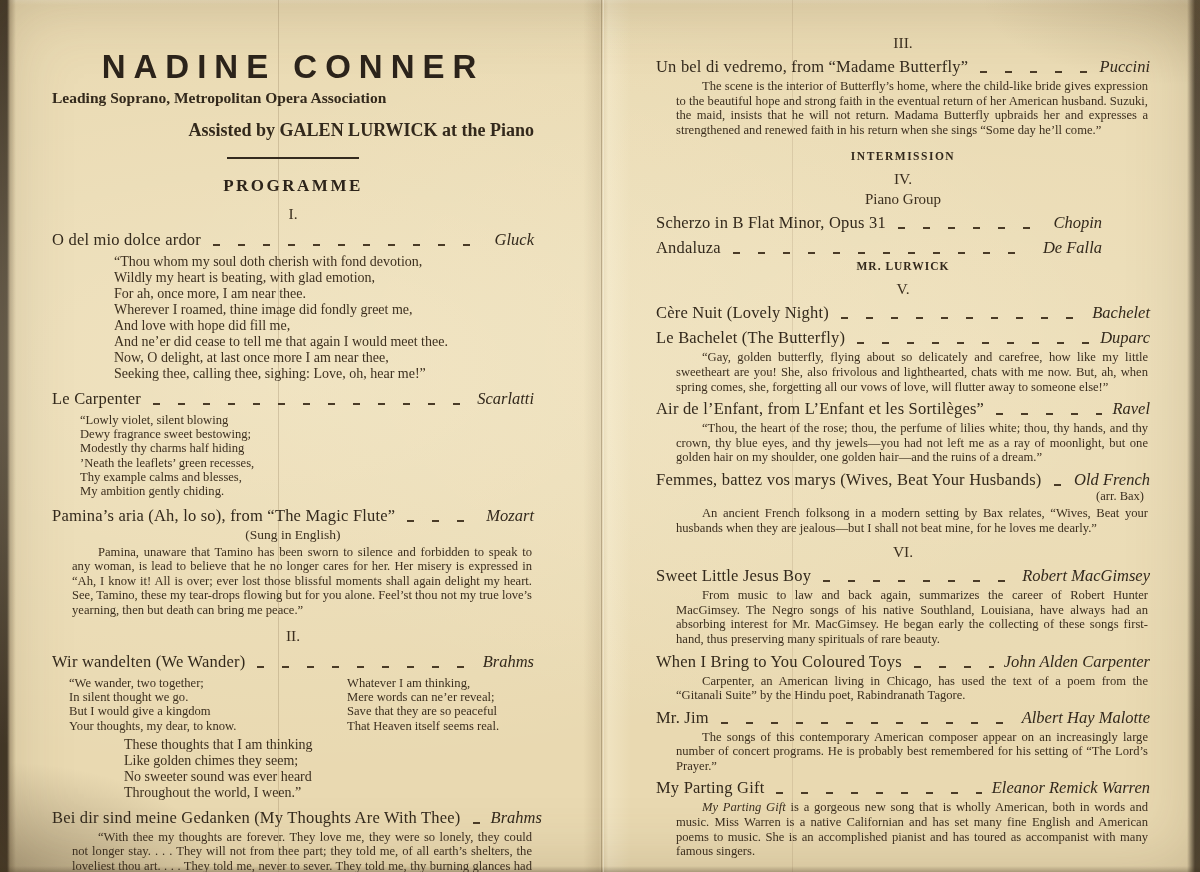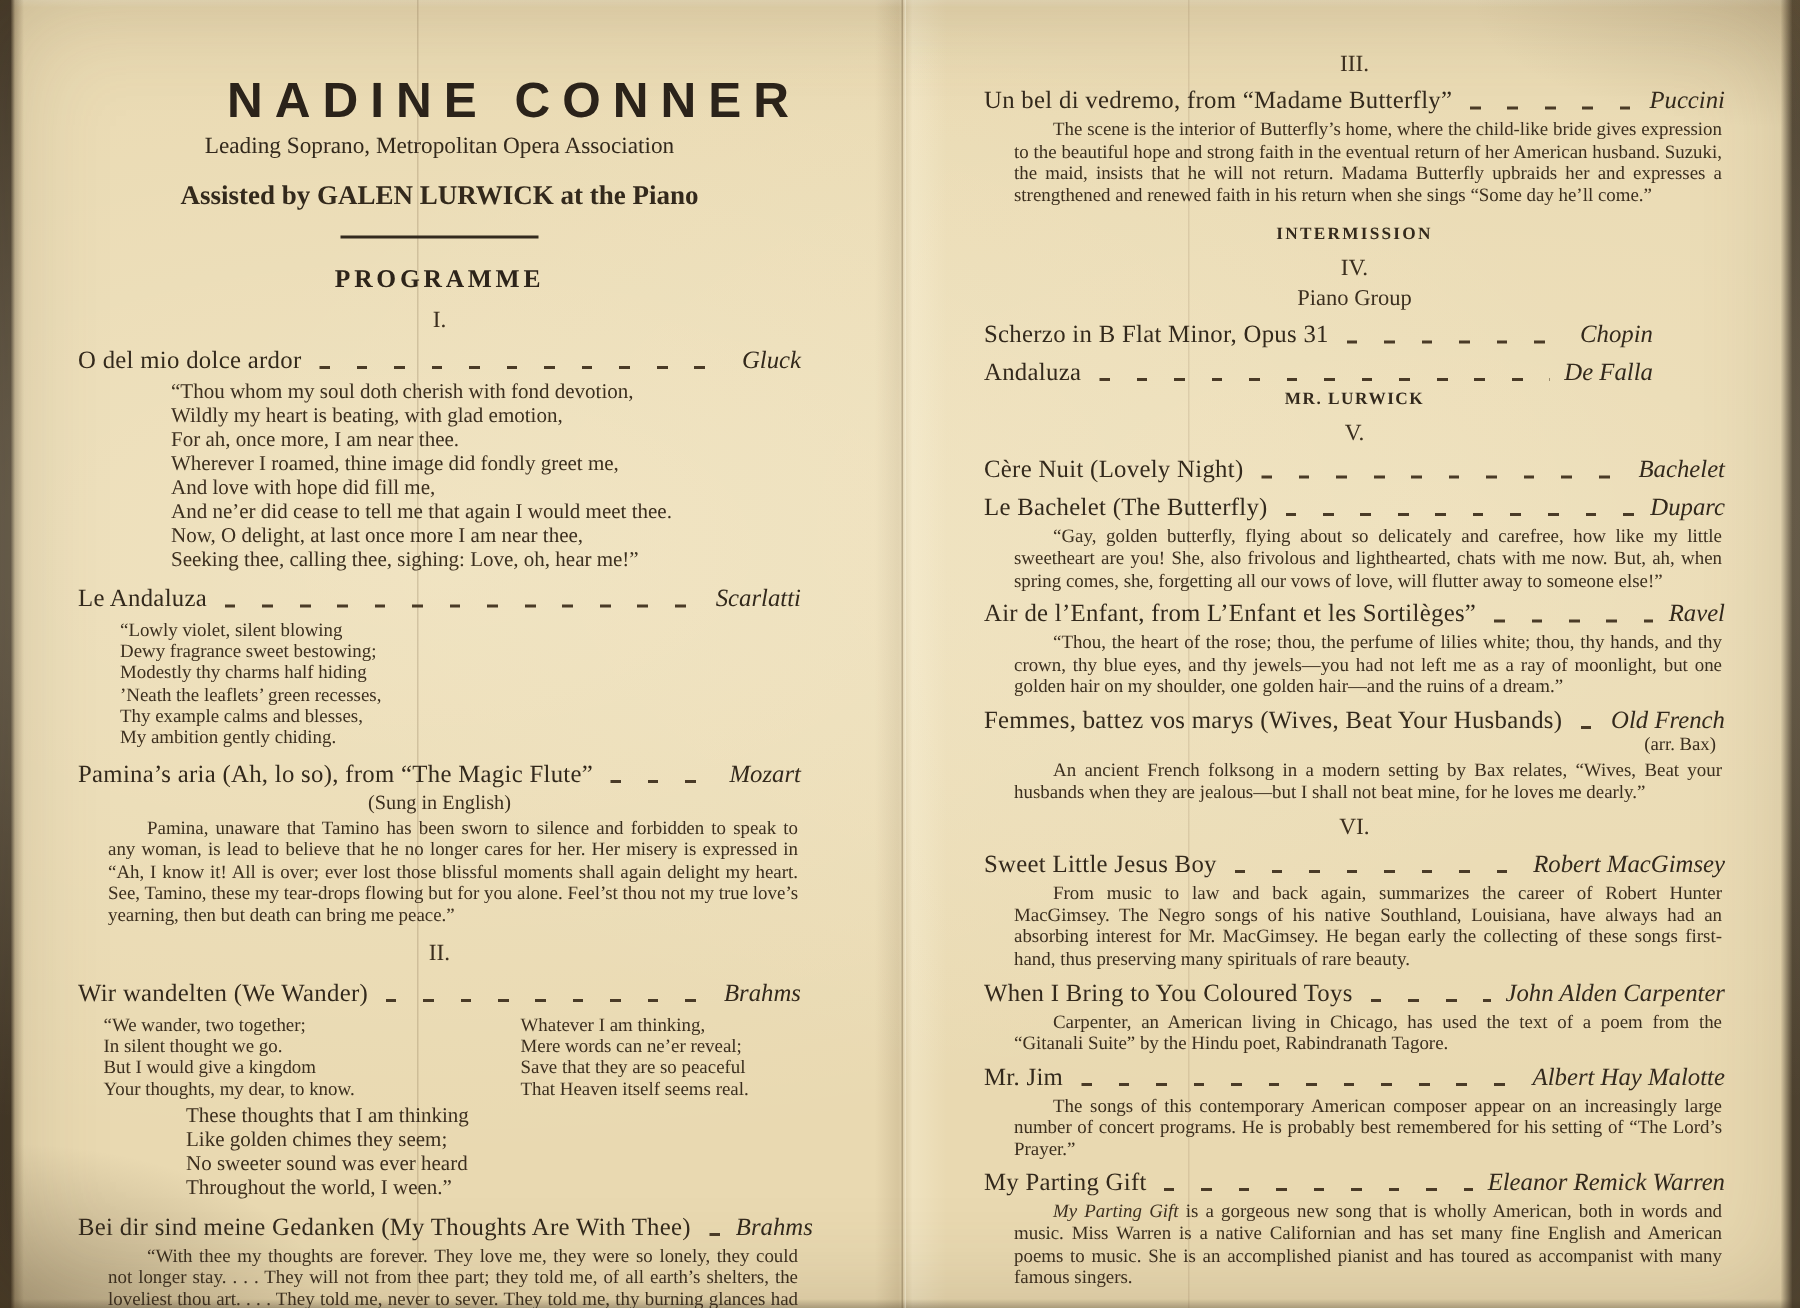--- a/index.html
+++ b/index.html
@@ -30,7 +30,7 @@
   .page-right{left:656px;top:26px;width:494px;}
 
   .artist{font-family:"Liberation Sans",sans-serif;font-weight:600;font-size:33px;
-          letter-spacing:8px;text-align:right;margin:10px 0 3px;color:#2b231a;}
+          letter-spacing:8px;text-align:center;margin:10px 0 3px;color:#2b231a;}
   .subtitle{font-size:15.5px;font-weight:400;text-align:center;color:#33291c;}
   .assisted{font-size:18px;font-weight:700;text-align:center;margin-top:13px;color:#33291c;}
   .header-rule{width:132px;border-top:2.5px solid #332a1e;margin:16px auto 13px;}

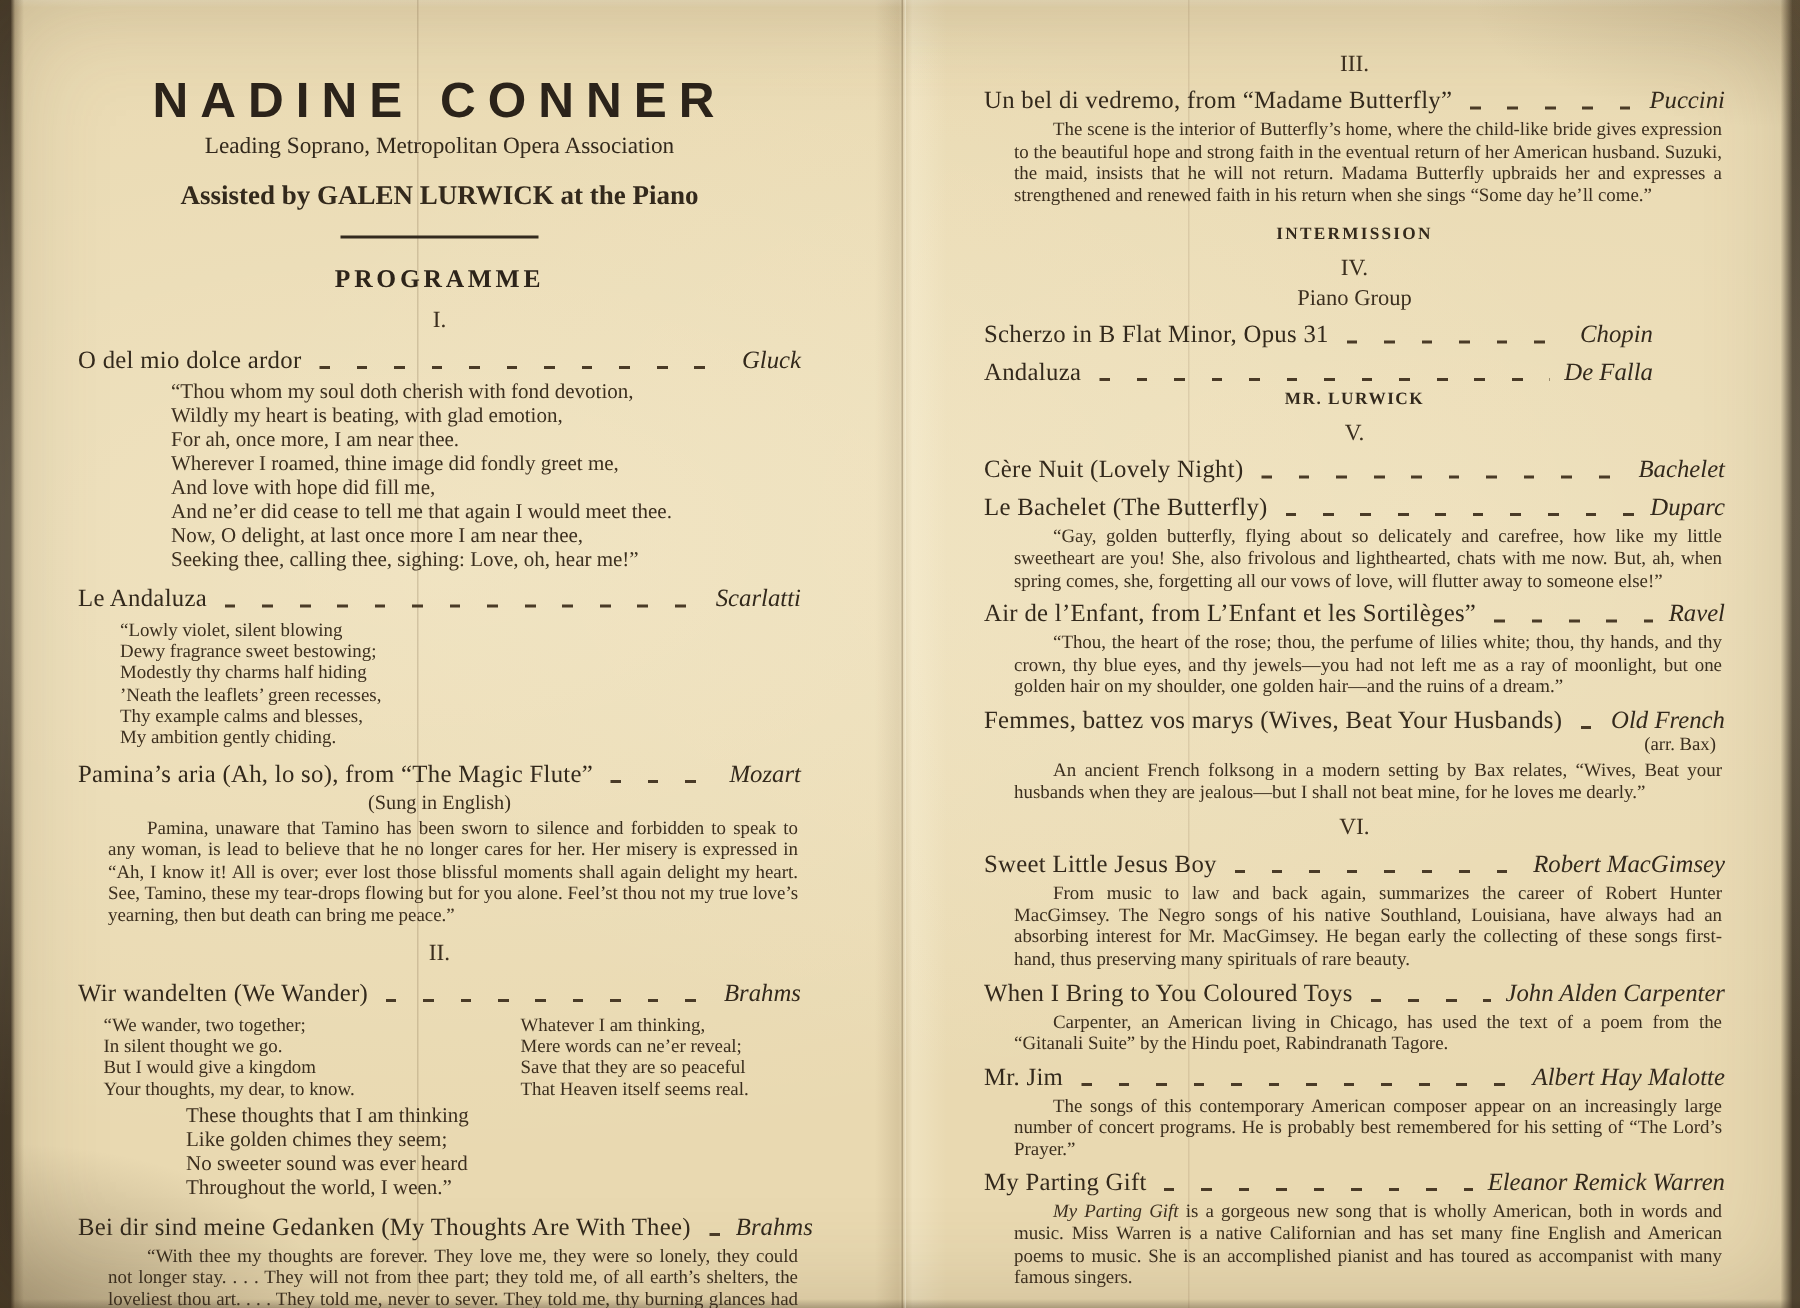--- a/index.html
+++ b/index.html
@@ -31,7 +31,7 @@
 
   .artist{font-family:"Liberation Sans",sans-serif;font-weight:600;font-size:33px;
           letter-spacing:8px;text-align:center;margin:10px 0 3px;color:#2b231a;}
-  .subtitle{font-size:15.5px;font-weight:400;text-align:center;color:#33291c;}
+  .subtitle{font-size:15.5px;font-weight:700;color:#33291c;}
   .assisted{font-size:18px;font-weight:700;text-align:center;margin-top:13px;color:#33291c;}
   .header-rule{width:132px;border-top:2.5px solid #332a1e;margin:16px auto 13px;}
   .programme{font-size:17px;font-weight:700;letter-spacing:2.5px;text-align:center;color:#2d241a;margin-top:17px;}

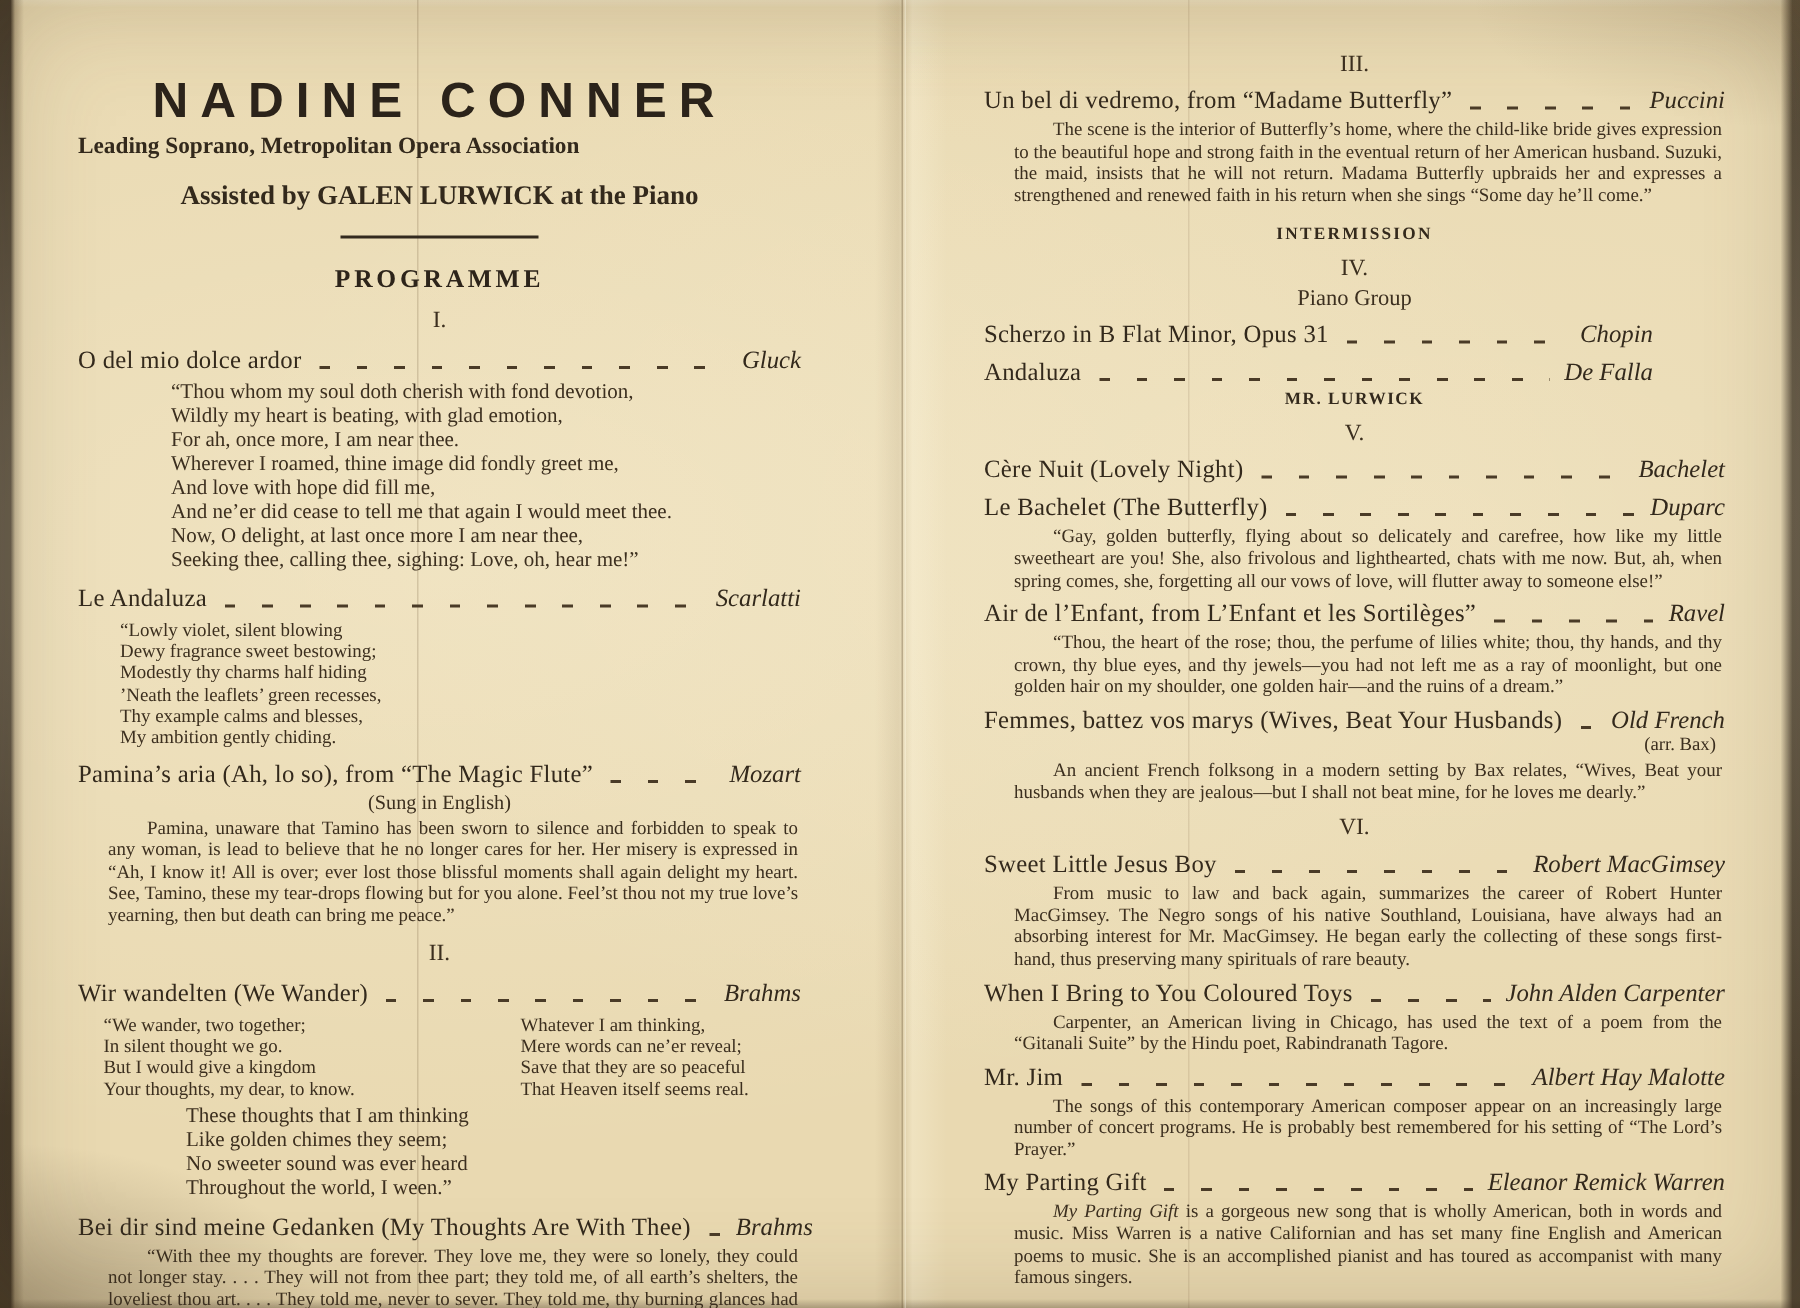--- a/index.html
+++ b/index.html
@@ -32,7 +32,7 @@
   .artist{font-family:"Liberation Sans",sans-serif;font-weight:600;font-size:33px;
           letter-spacing:8px;text-align:center;margin:10px 0 3px;color:#2b231a;}
   .subtitle{font-size:15.5px;font-weight:700;color:#33291c;}
-  .assisted{font-size:18px;font-weight:700;text-align:center;margin-top:13px;color:#33291c;}
+  .assisted{font-size:18px;font-weight:700;text-align:right;margin-top:13px;color:#33291c;}
   .header-rule{width:132px;border-top:2.5px solid #332a1e;margin:16px auto 13px;}
   .programme{font-size:17px;font-weight:700;letter-spacing:2.5px;text-align:center;color:#2d241a;margin-top:17px;}
   .numeral{font-size:15.5px;text-align:center;margin:9px 0 1px;}

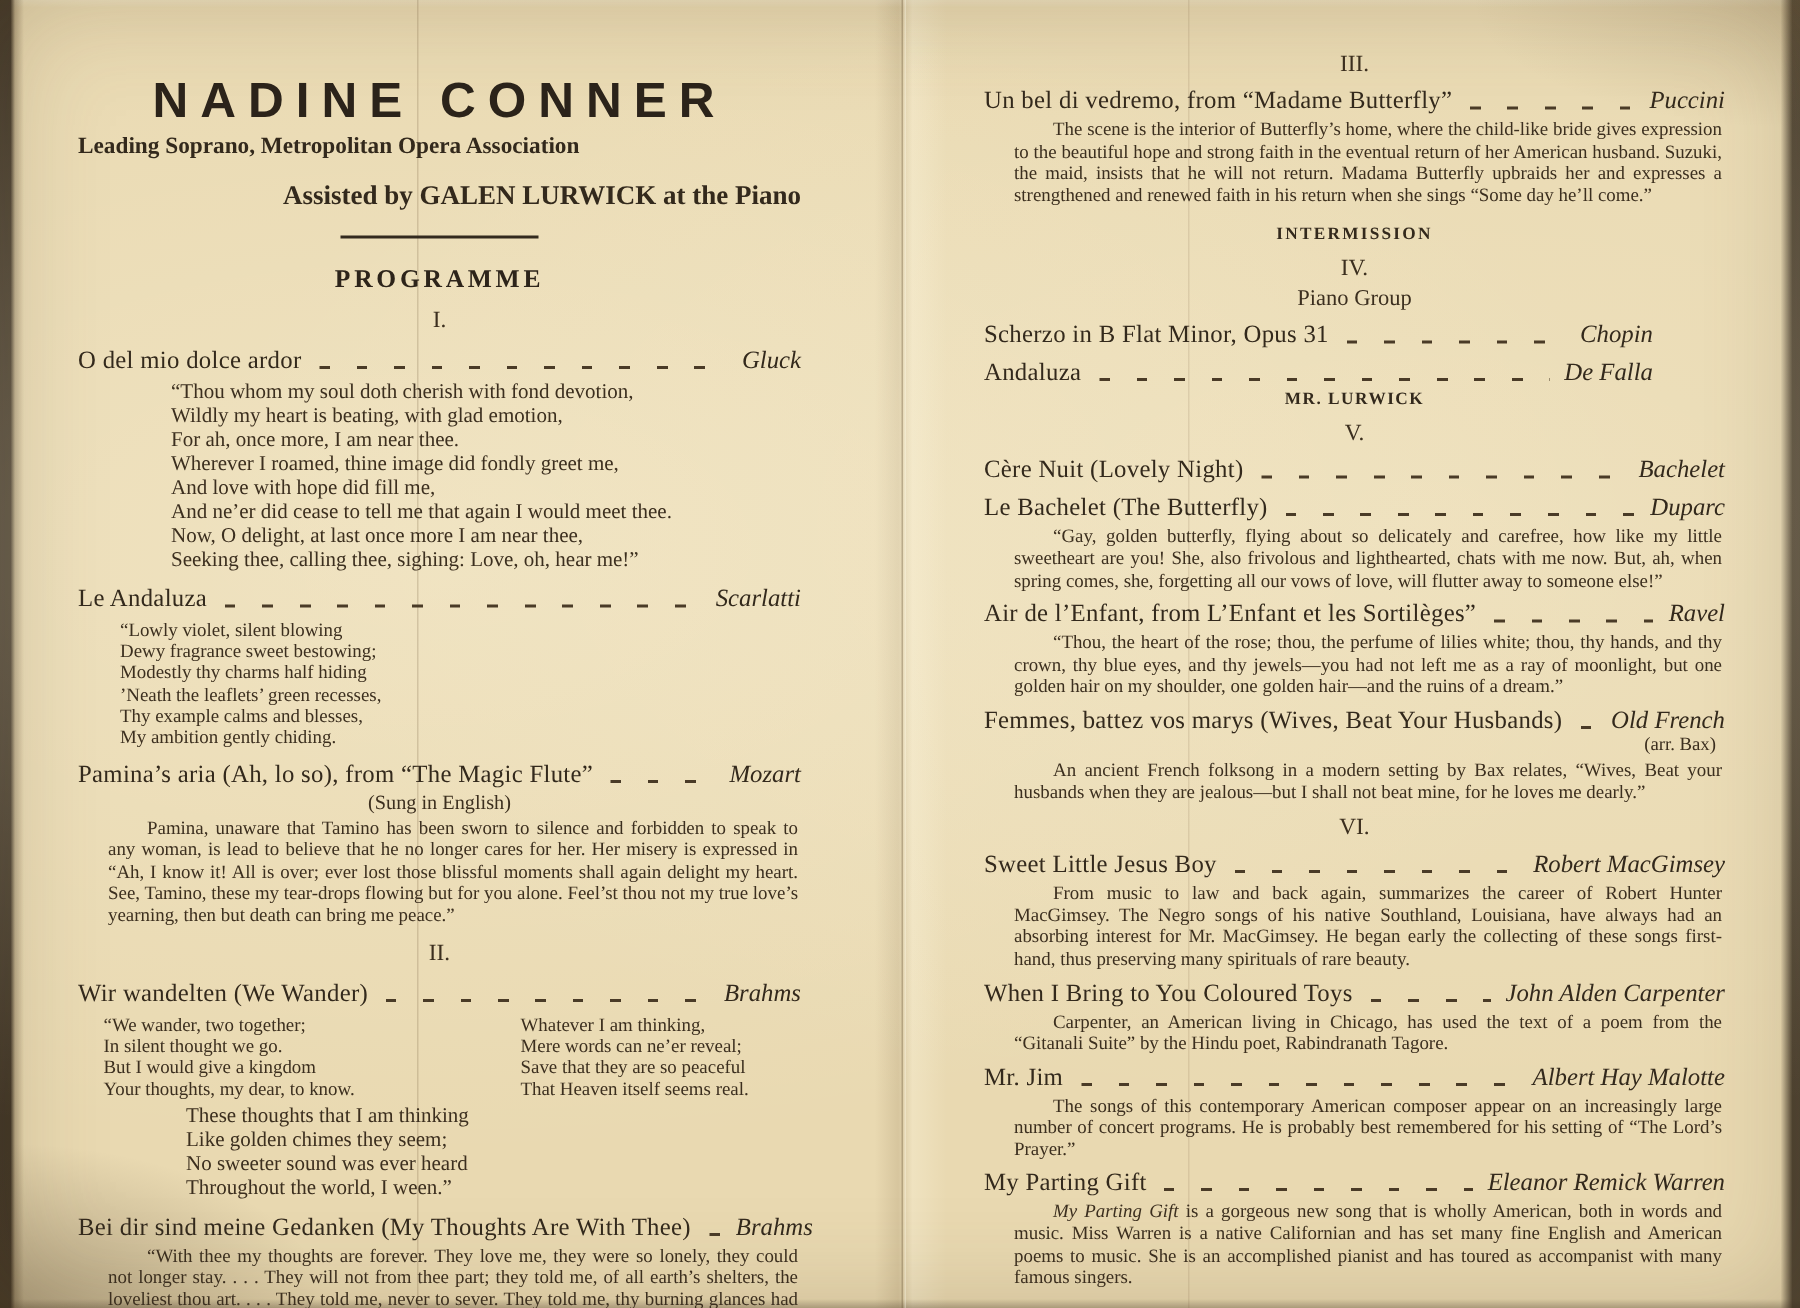--- a/index.html
+++ b/index.html
@@ -94,7 +94,7 @@
 Seeking thee, calling thee, sighing: Love, oh, hear me!”</div>
 
     <div class="row">
-      <span class="ptitle">Le Andaluza</span>
+      <span class="ptitle">Le Carpenter</span>
       <span class="leader"></span>
       <span class="composer">Scarlatti</span>
     </div>

